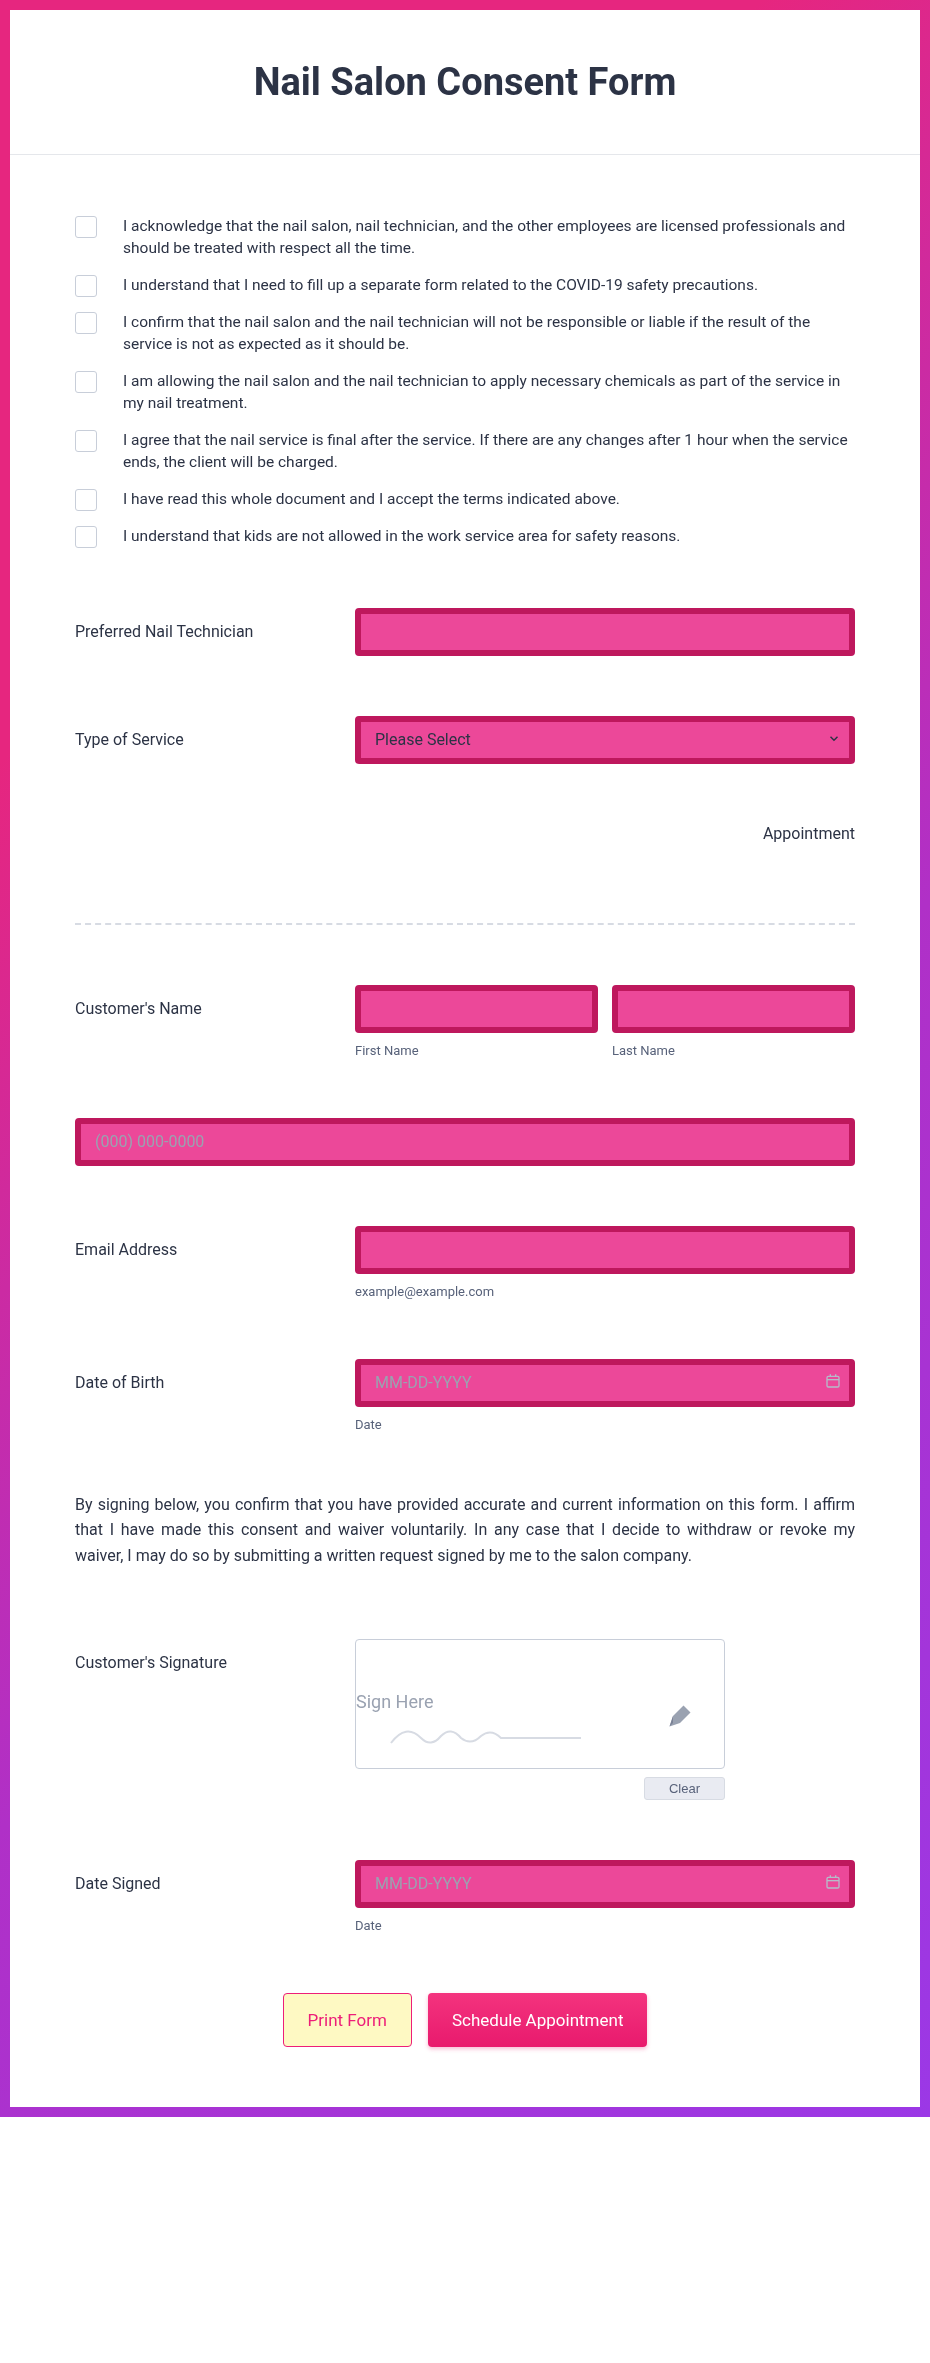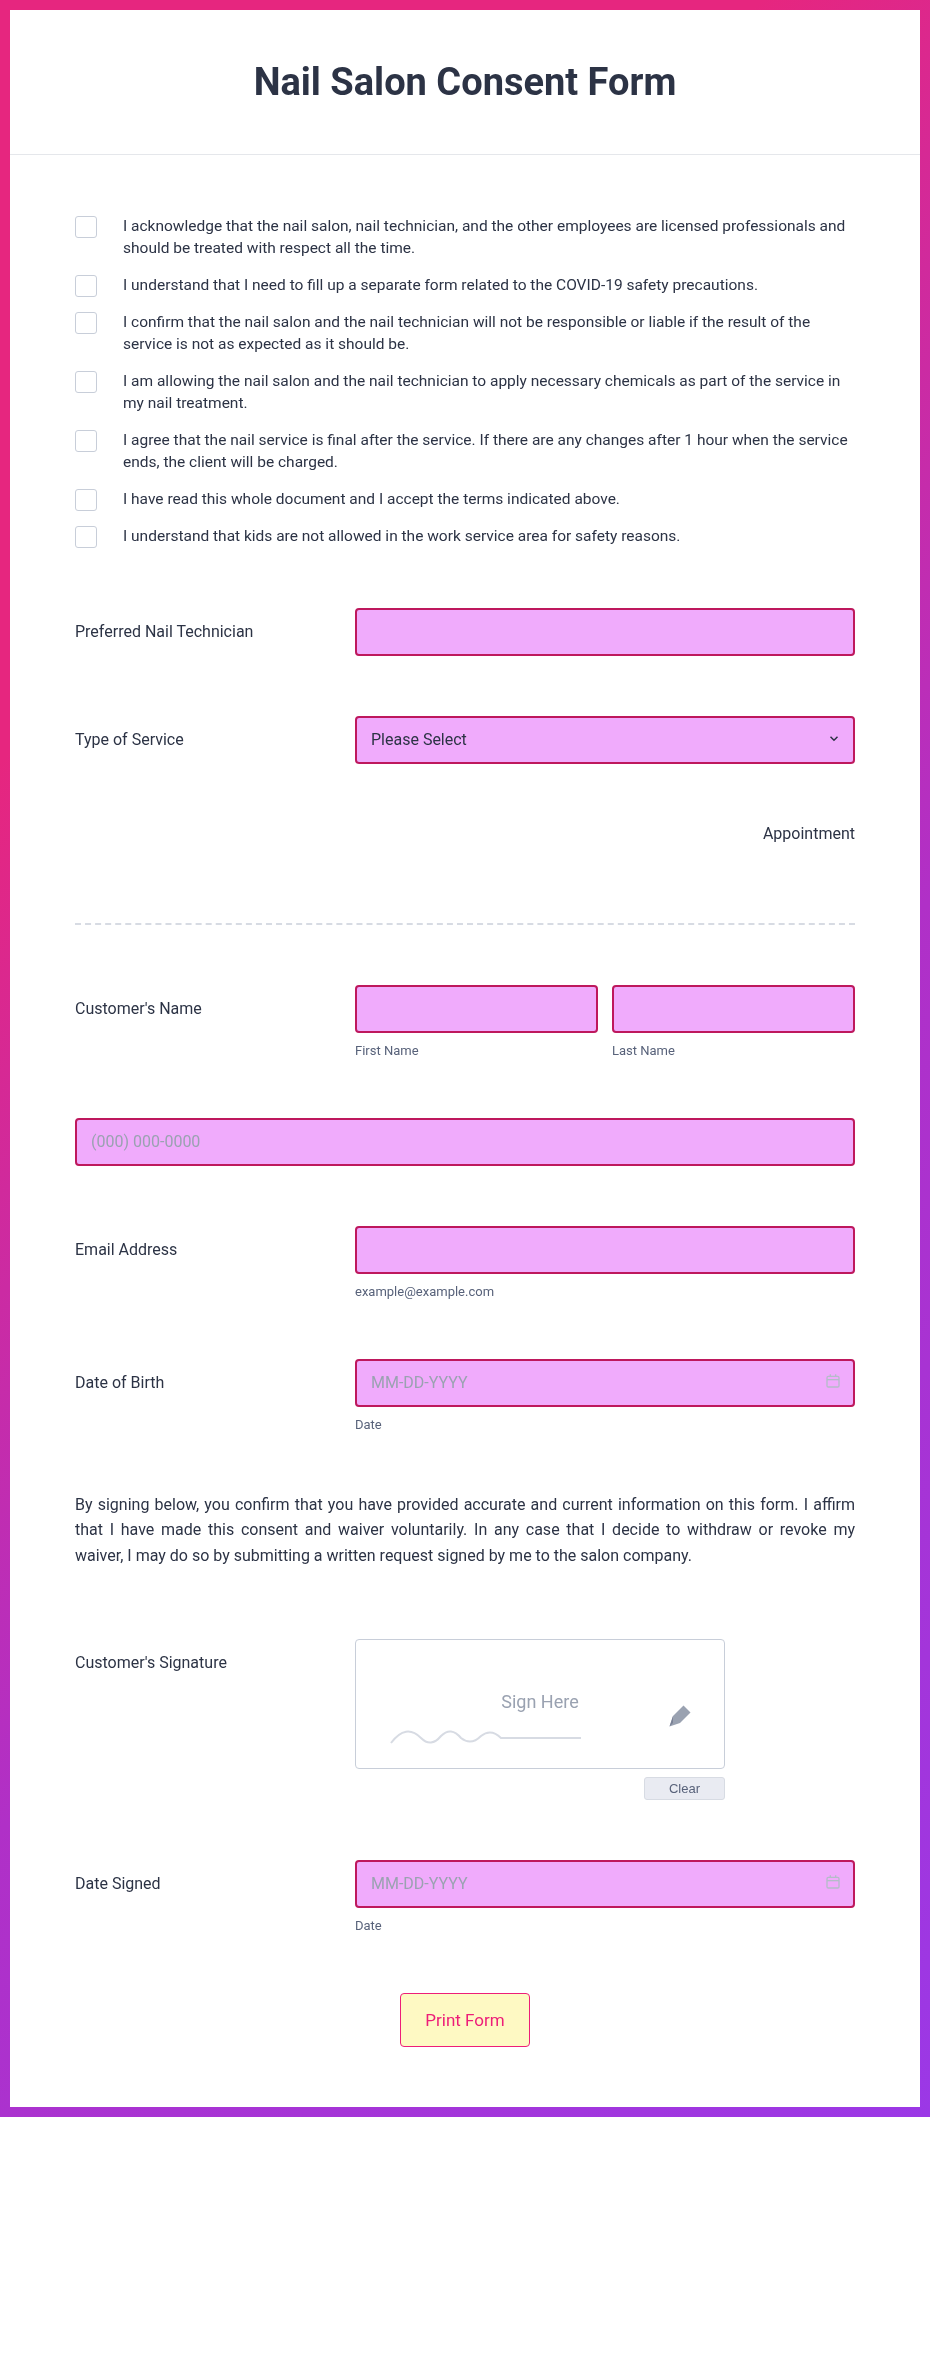--- a/index.html
+++ b/index.html
@@ -77,12 +77,12 @@
   .input, .select {
     width: 100%;
     height: 48px;
-    border: 2px solid #be185d;
+    border: 6px solid #be185d;
     border-radius: 4px;
     padding: 0 14px;
     font-size: 16px;
     color: #2c3345;
-    background: #f0abfc;
+    background: #ec4899;
     font-family: inherit;
   }
   .input::placeholder { color: #9aa2b1; }

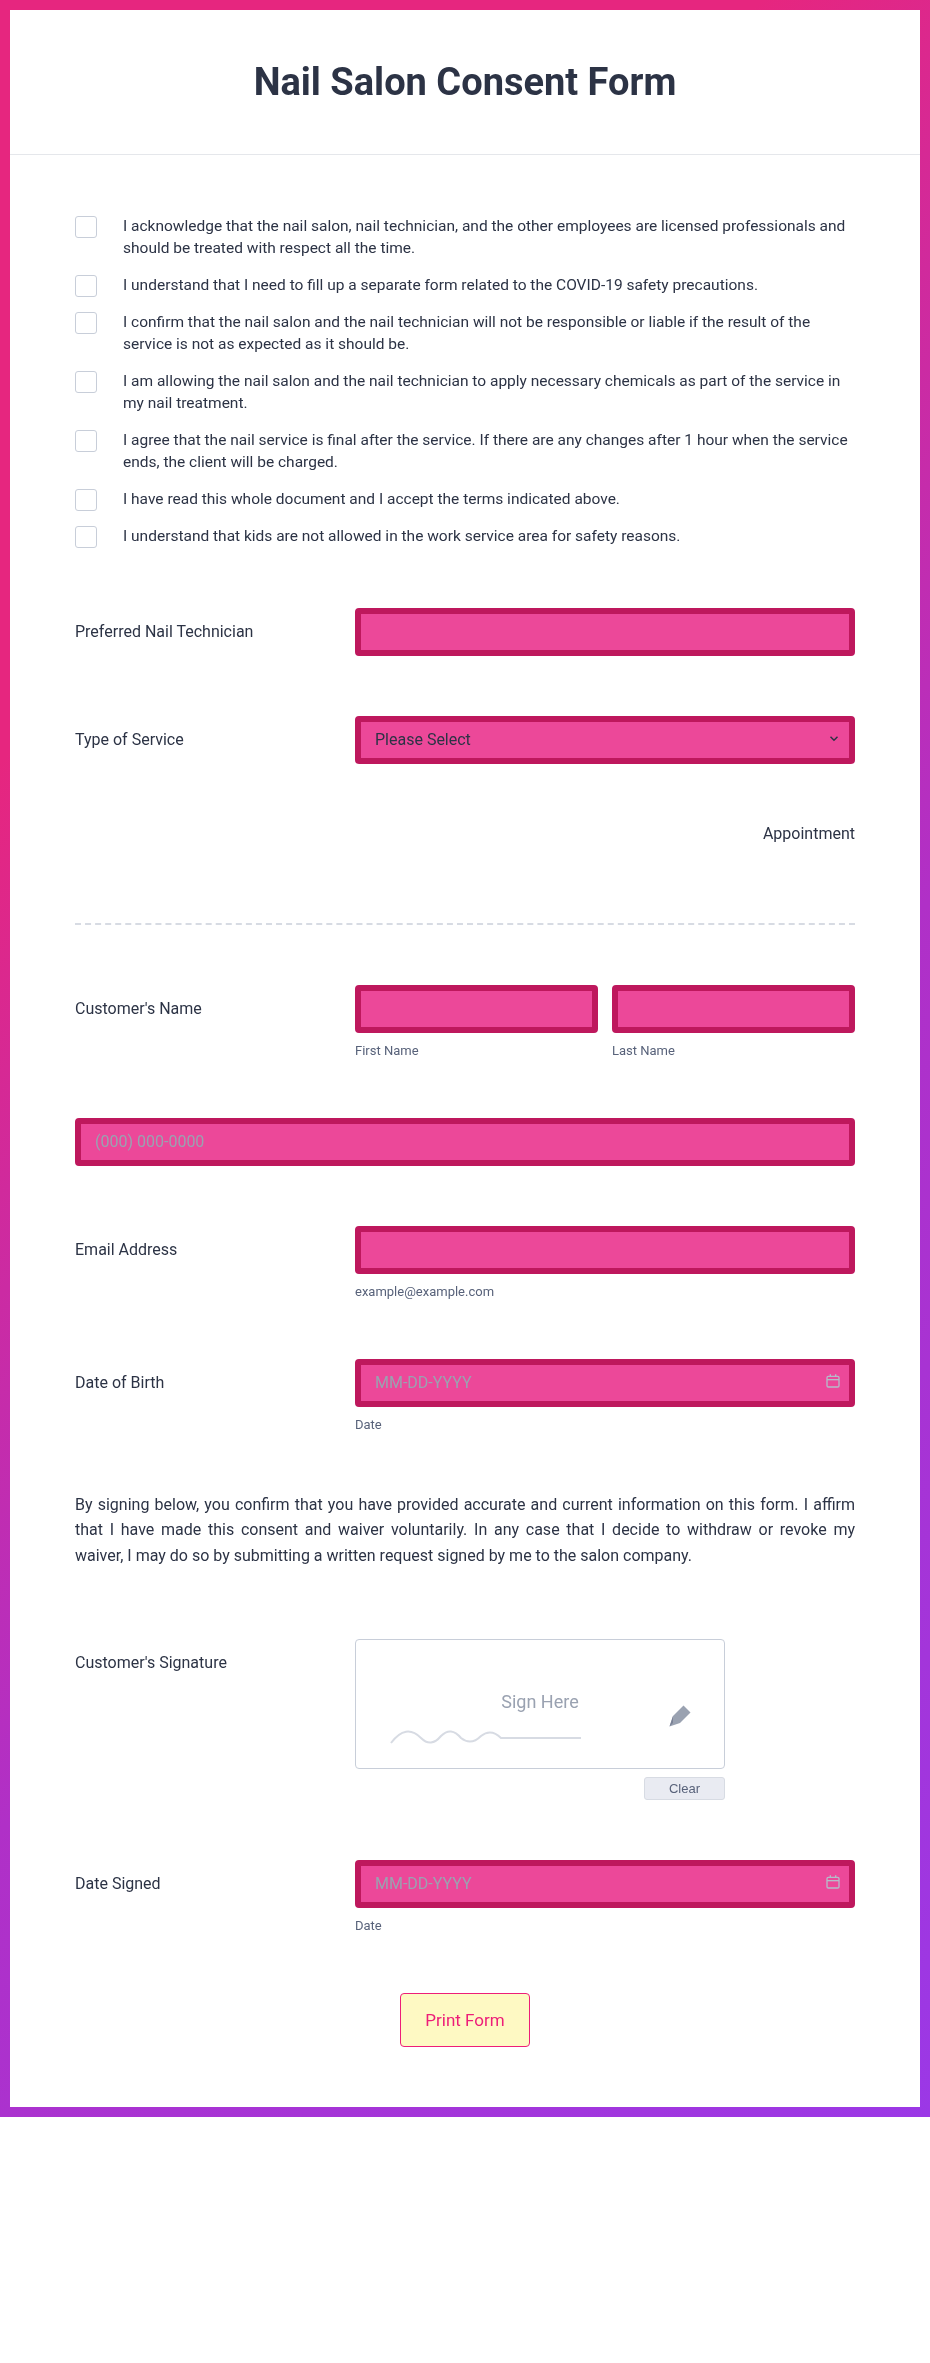--- a/index.html
+++ b/index.html
@@ -145,7 +145,6 @@
     position: relative;
     display: flex;
     flex-direction: column;
-    align-items: center;
     justify-content: center;
     color: #9aa2b1;
   }

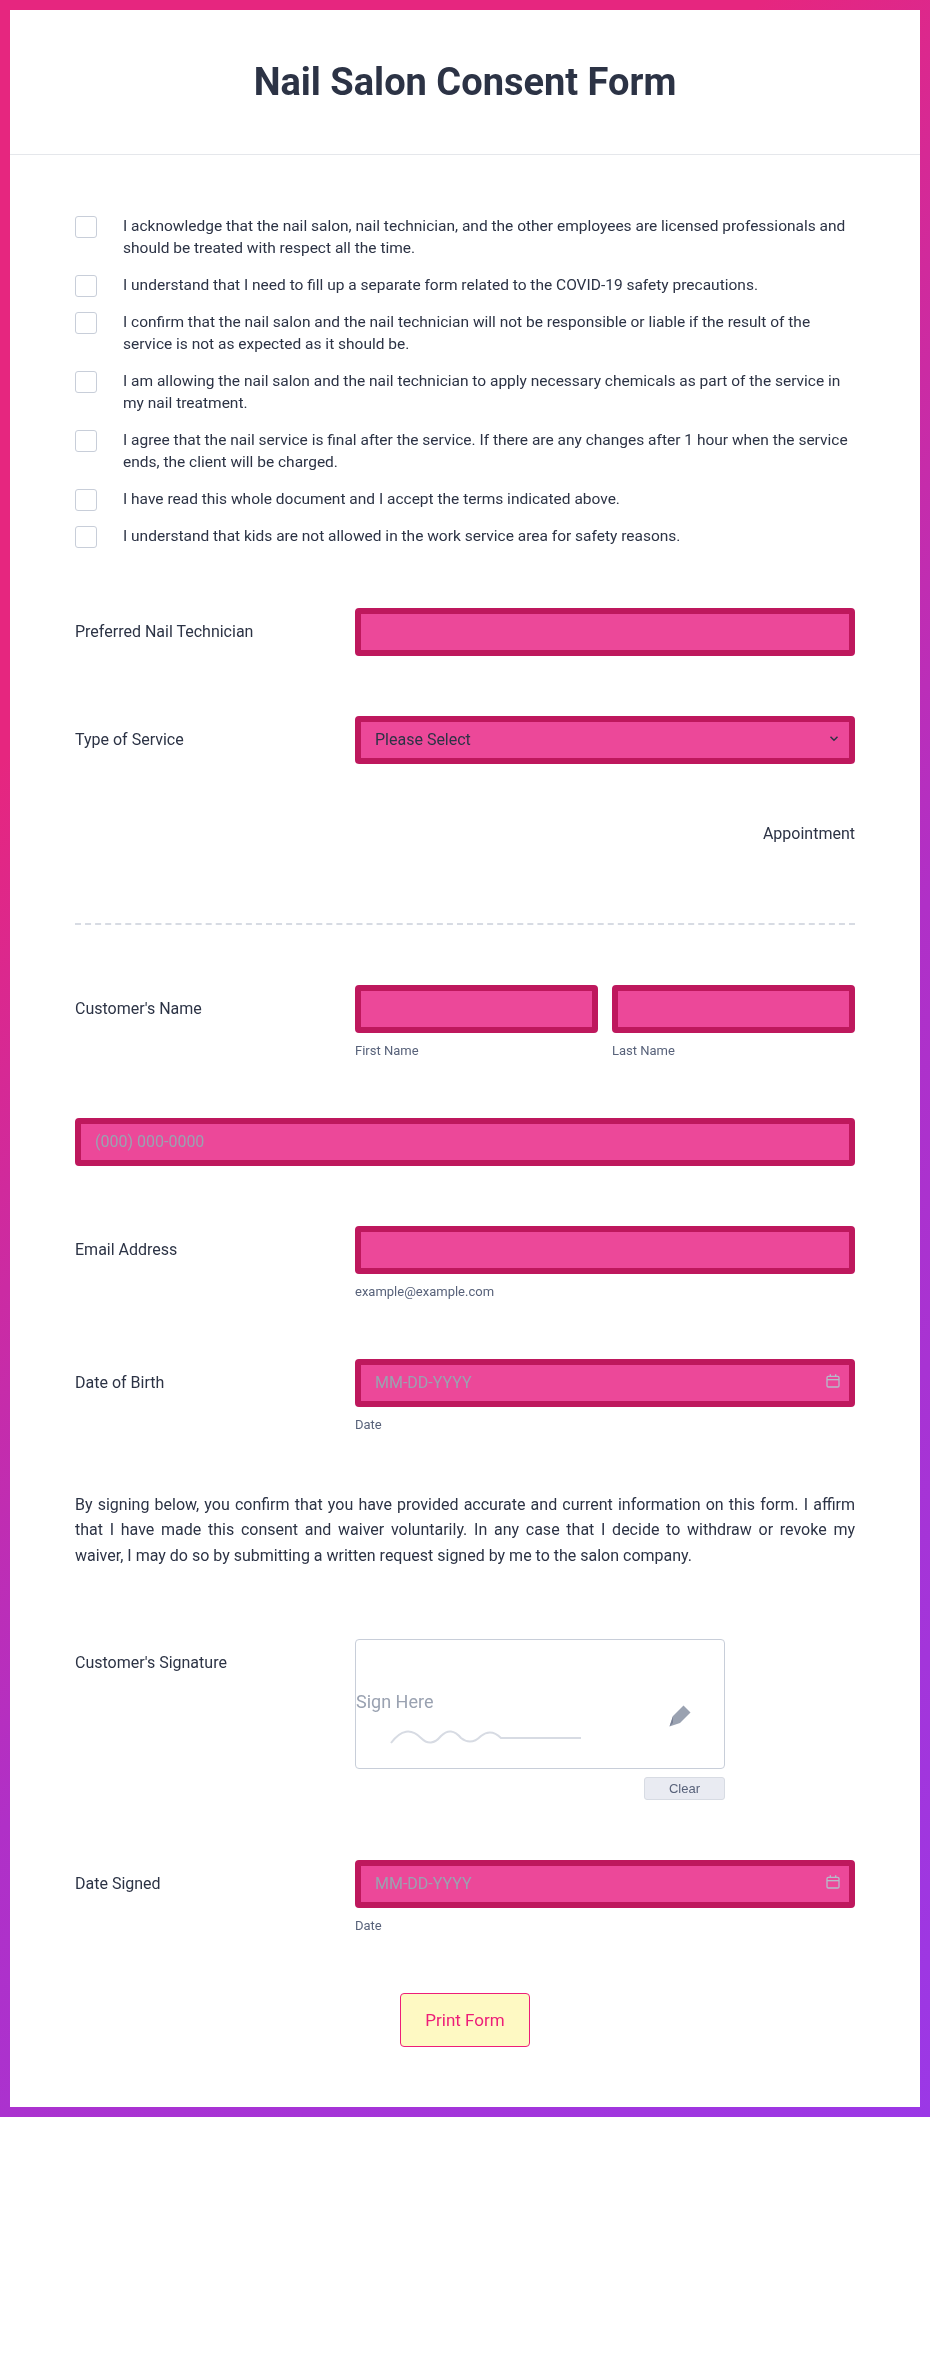--- a/index.html
+++ b/index.html
@@ -365,6 +365,7 @@
 
     <div class="buttons">
       <button class="btn btn-outline">Print Form</button>
+      <button class="btn btn-primary">Schedule Appointment</button>
     </div>
 
   </div>

